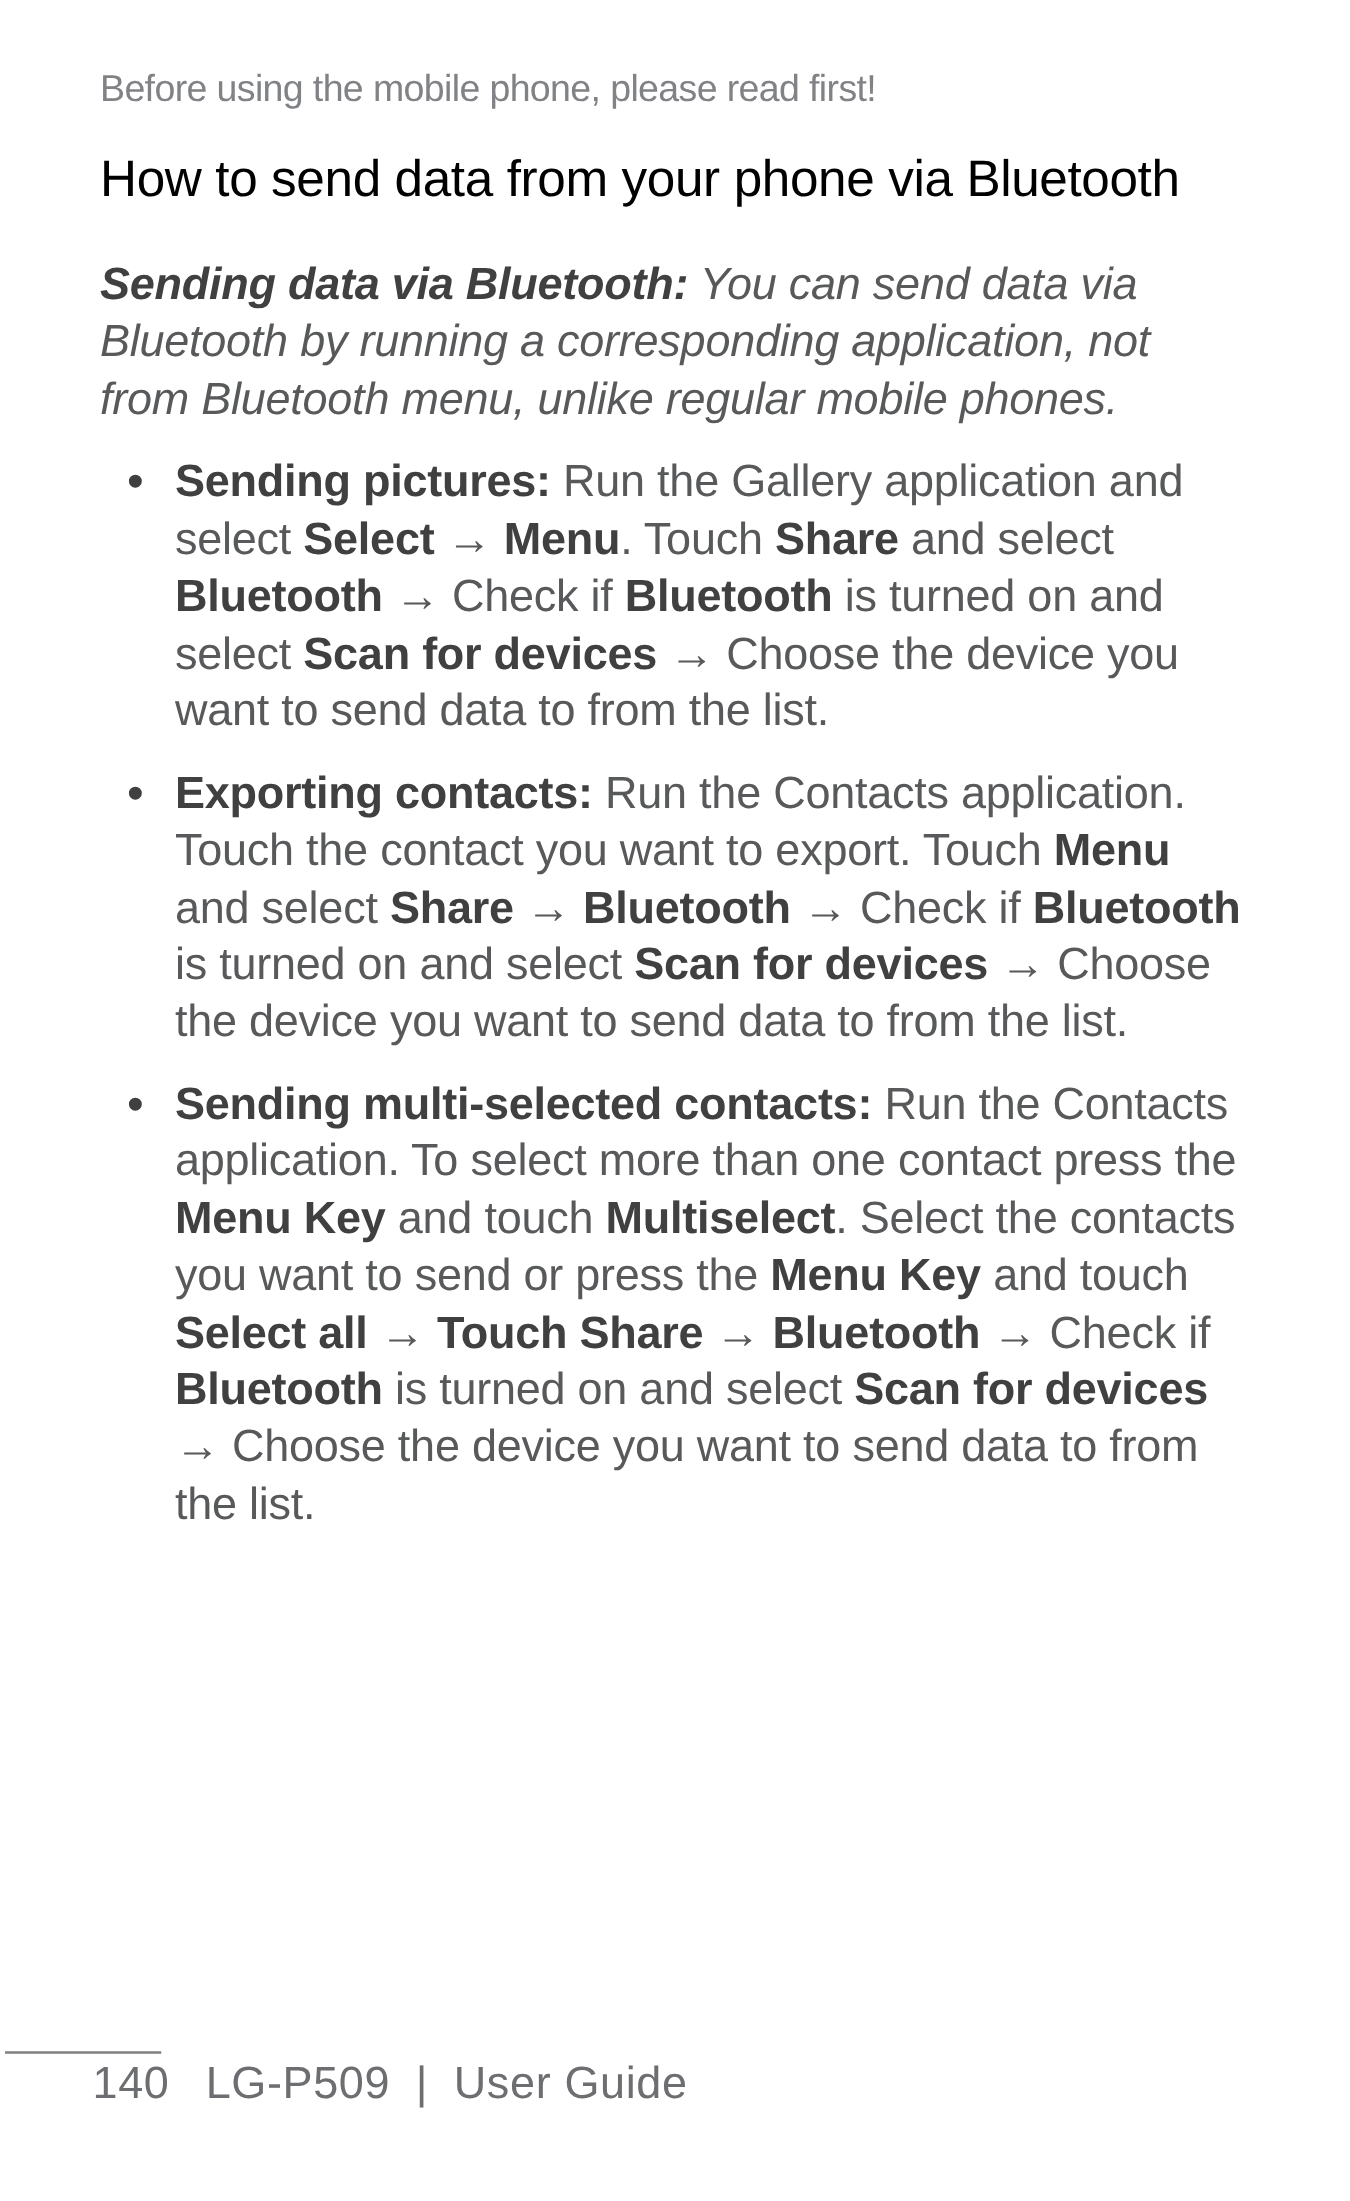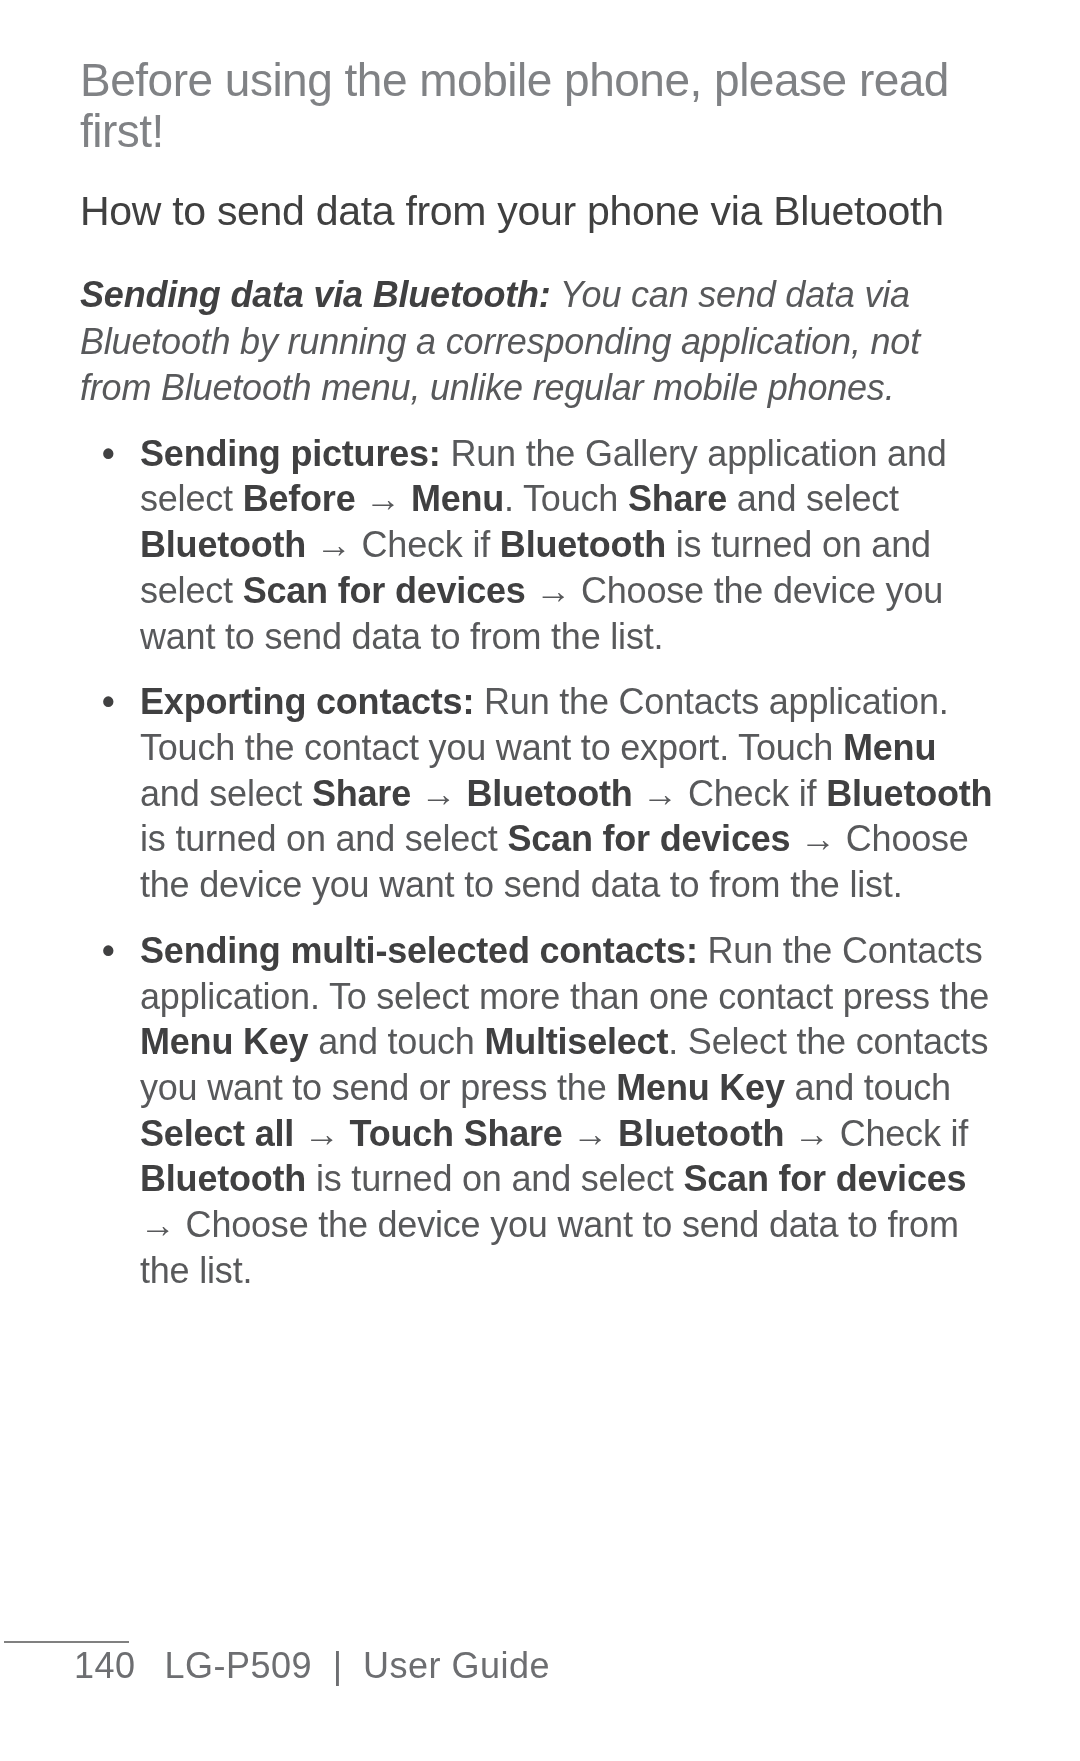--- a/index.html
+++ b/index.html
@@ -20,7 +20,7 @@
     padding: 55px 80px 0 80px;
   }
   .title {
-    font-size: 46px;
+    font-size: 30px;
     font-weight: 400;
     color: #808285;
     letter-spacing: -0.5px;

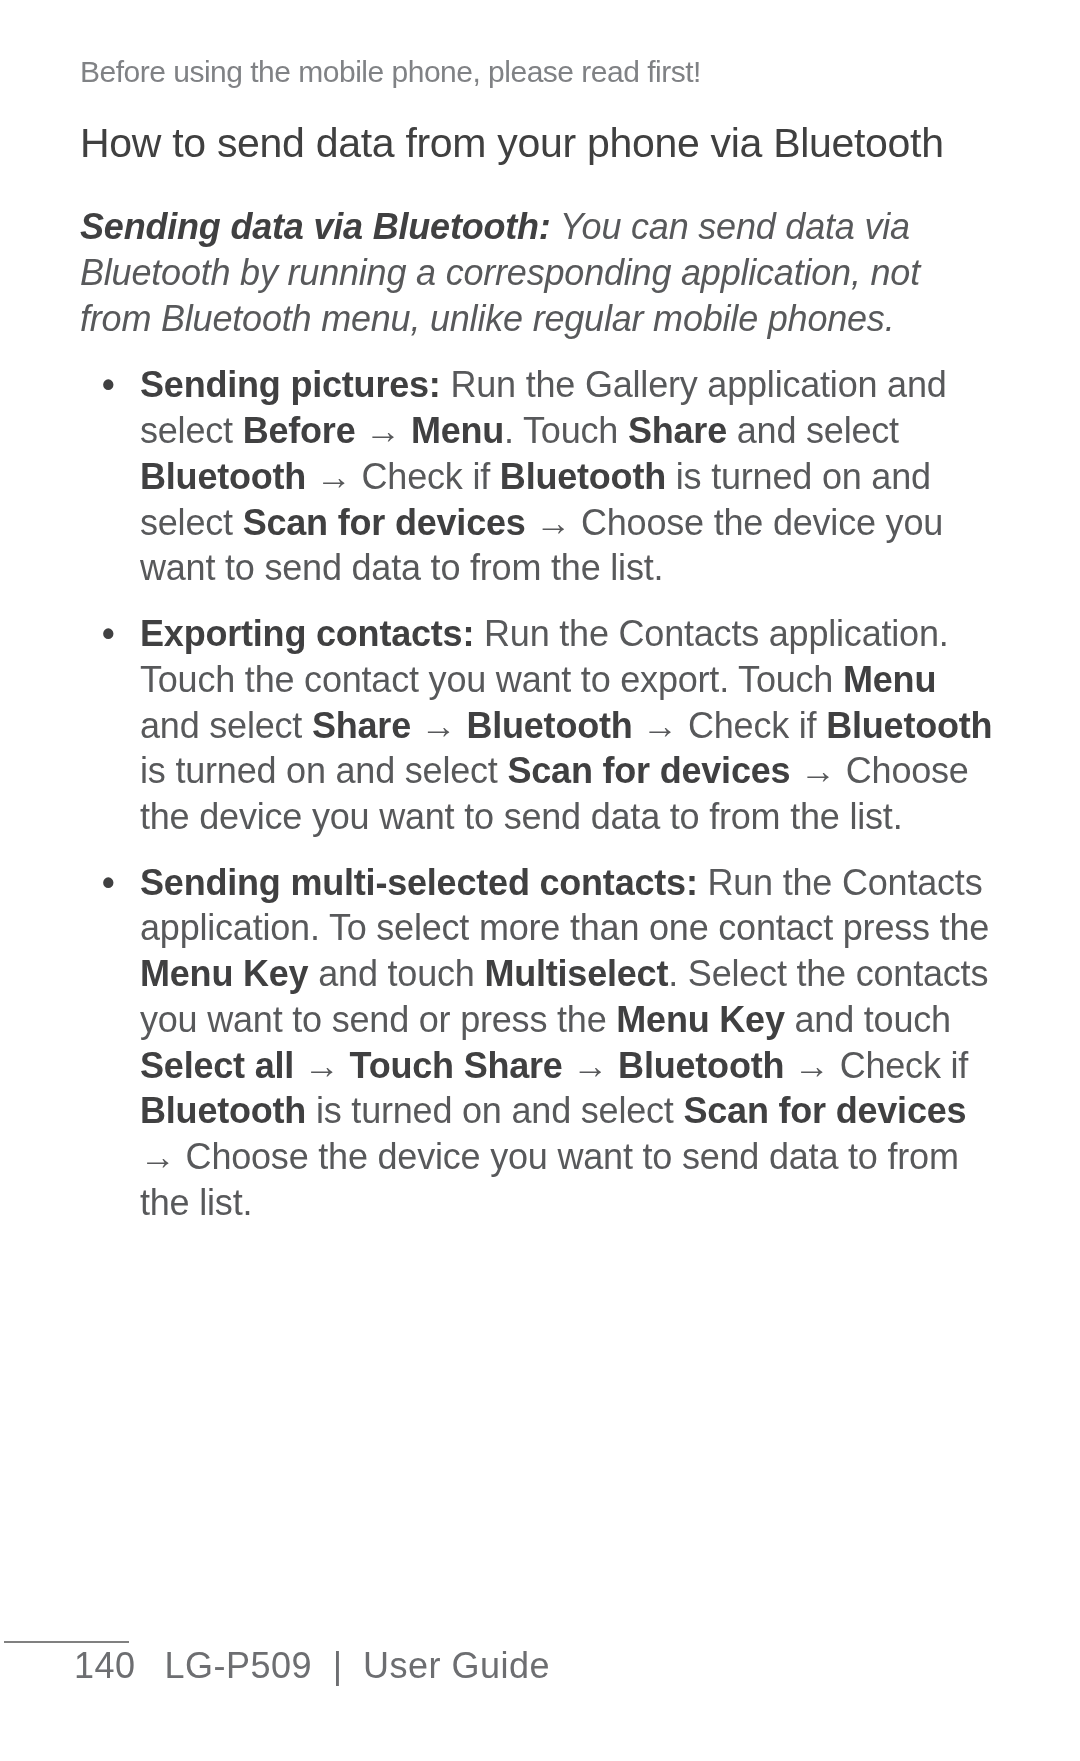--- a/index.html
+++ b/index.html
@@ -30,7 +30,7 @@
   .subtitle {
     font-size: 41px;
     font-weight: 400;
-    color: #404040;
+    color: #000000;
     margin: 0 0 35px 0;
     line-height: 1.25;
     letter-spacing: -0.3px;

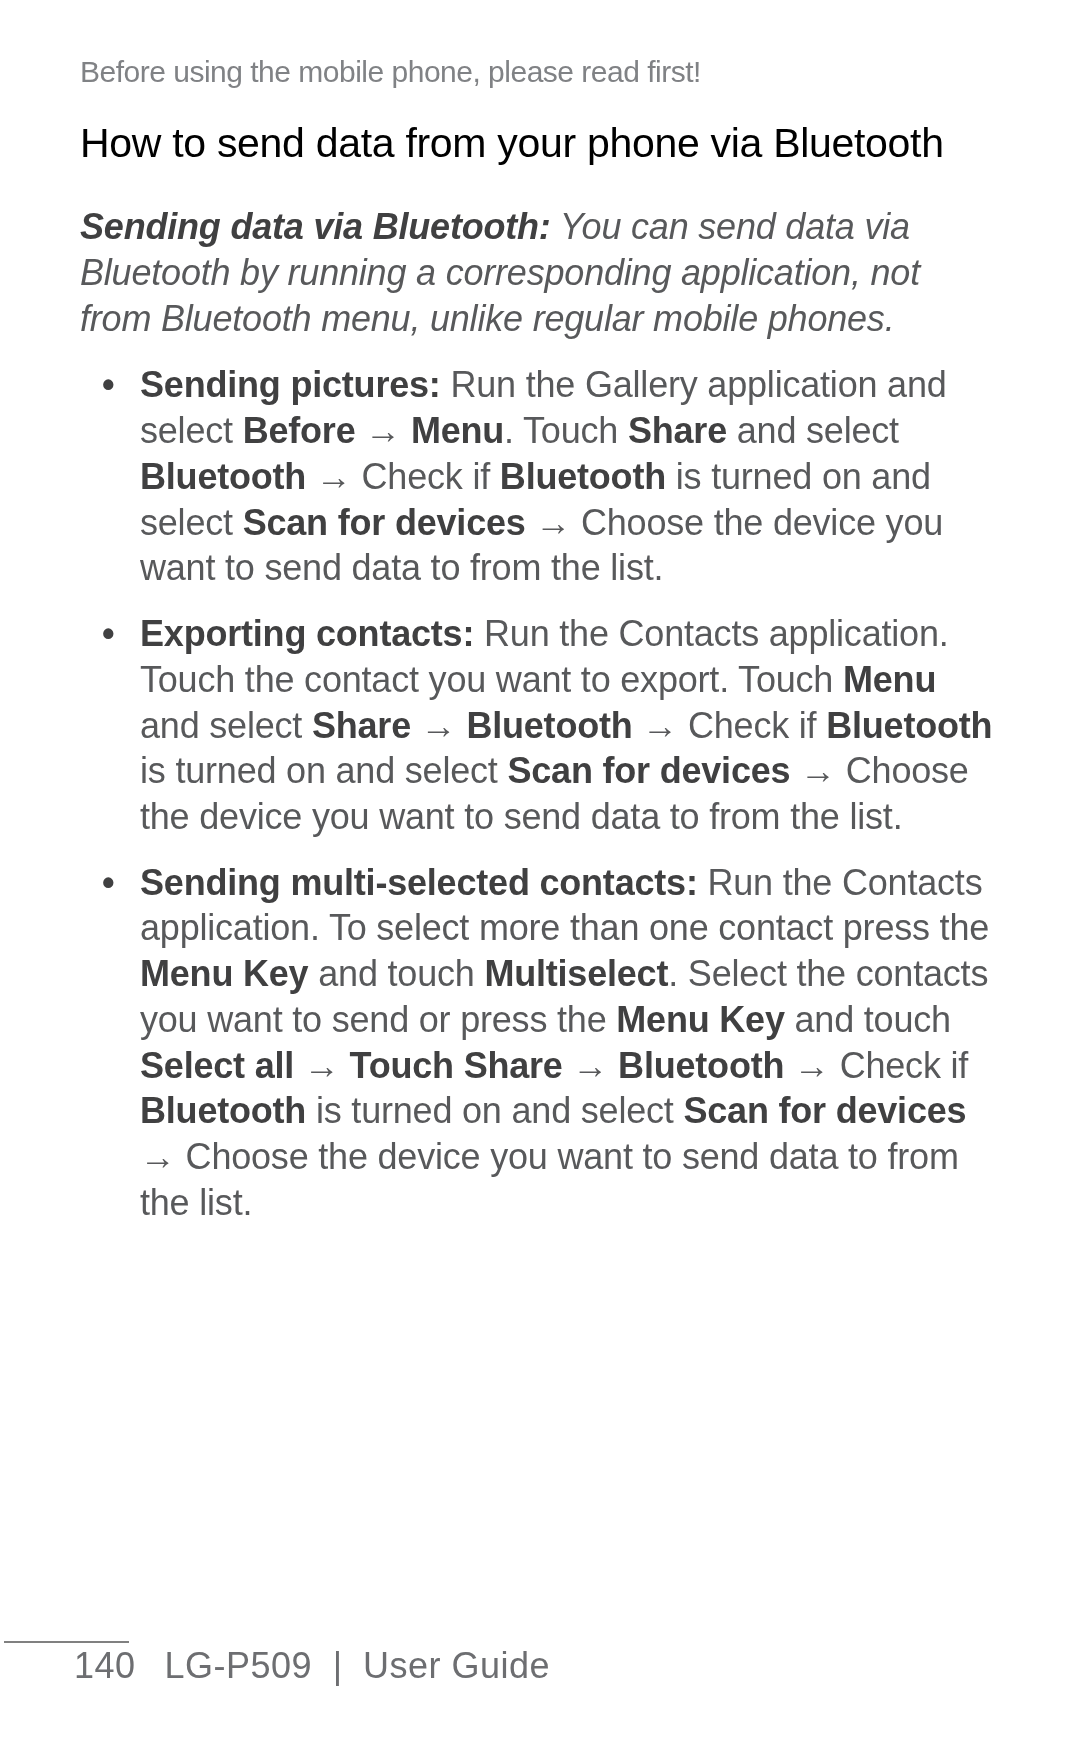--- a/index.html
+++ b/index.html
@@ -120,7 +120,7 @@
   </p>
 
   <ul class="items">
-    <li><strong>Sending pictures:</strong> Run the Gallery application and select <strong>Before</strong> → <strong>Menu</strong>. Touch <strong>Share</strong> and select <strong>Bluetooth</strong> → Check if <strong>Bluetooth</strong> is turned on and select <strong>Scan for devices</strong> → Choose the device you want to send data to from the list.</li>
+    <li><strong>Sending pictures:</strong> Run the Gallery application and select <strong>Select</strong> → <strong>Menu</strong>. Touch <strong>Share</strong> and select <strong>Bluetooth</strong> → Check if <strong>Bluetooth</strong> is turned on and select <strong>Scan for devices</strong> → Choose the device you want to send data to from the list.</li>
     <li><strong>Exporting contacts:</strong> Run the Contacts application. Touch the contact you want to export. Touch <strong>Menu</strong> and select <strong>Share</strong> → <strong>Bluetooth</strong> → Check if <strong>Bluetooth</strong> is turned on and select <strong>Scan for devices</strong> → Choose the device you want to send data to from the list.</li>
     <li><strong>Sending multi-selected contacts:</strong> Run the Contacts application. To select more than one contact press the <strong>Menu Key</strong> and touch <strong>Multiselect</strong>. Select the contacts you want to send or press the <strong>Menu Key</strong> and touch <strong>Select all</strong> → <strong>Touch Share</strong> → <strong>Bluetooth</strong> → Check if <strong>Bluetooth</strong> is turned on and select <strong>Scan for devices</strong> → Choose the device you want to send data to from the list.</li>
   </ul>

